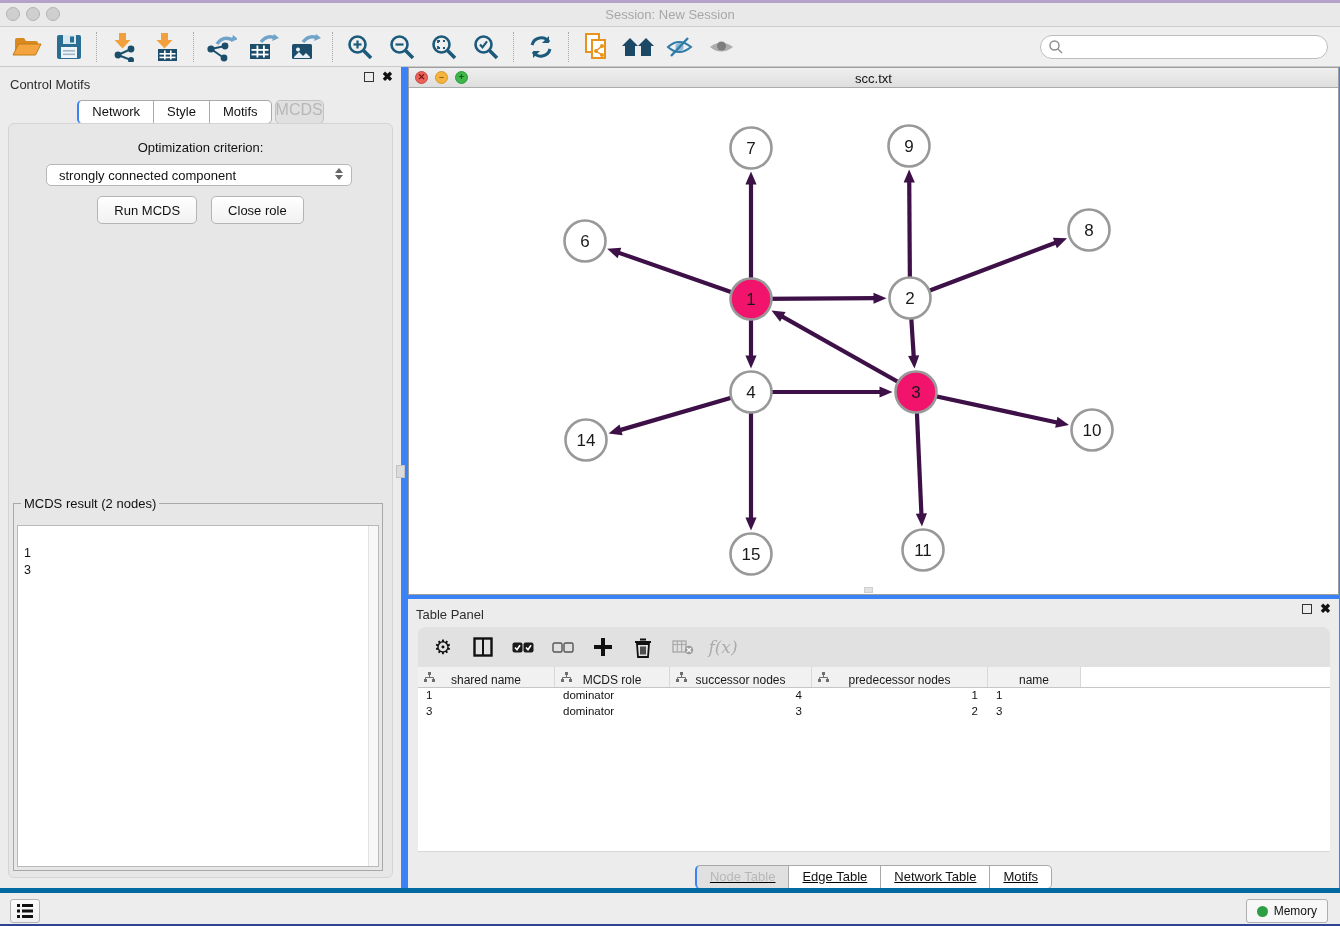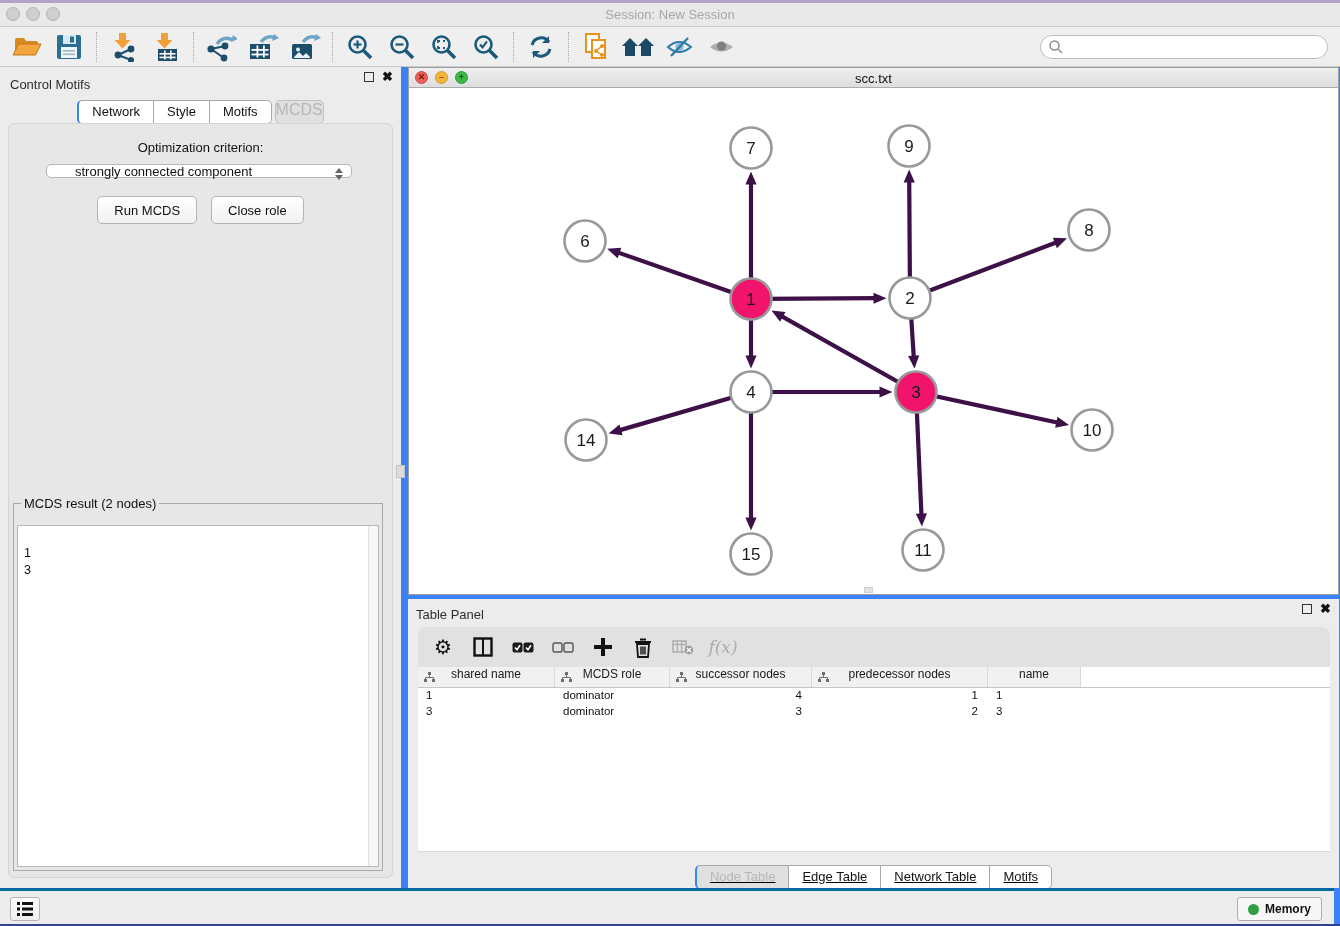--- a/index.html
+++ b/index.html
@@ -38,7 +38,7 @@
   .tab.lone { border:1px solid #C2C2C2 !important; border-radius:5px !important; margin-left:3px; }
   .cp-content { position:absolute; left:8px; right:8px; top:56px; bottom:10px; background:#E7E7E7; border:1px solid #D4D4D4; border-radius:6px; }
   .opt-label { position:absolute; left:0; right:0; top:16px; text-align:center; font-size:13px; color:#111; }
-  .criterion-select { position:absolute; left:37px; right:40px; top:40px; height:14px; background:#FFF; border:1px solid #B7B7B7; border-radius:5px; font-size:13px; color:#111; display:flex; align-items:center; padding-left:28px; }
+  .criterion-select { position:absolute; left:37px; right:40px; top:40px; height:22px; background:#FFF; border:1px solid #B7B7B7; border-radius:5px; font-size:13px; color:#111; display:flex; align-items:center; padding-left:12px; }
   .stepper { position:absolute; right:8px; top:3px; display:flex; flex-direction:column; gap:2px; }
   .stepper i { width:0; height:0; border-left:4px solid transparent; border-right:4px solid transparent; }
   .stepper .up { border-bottom:5px solid #666; }

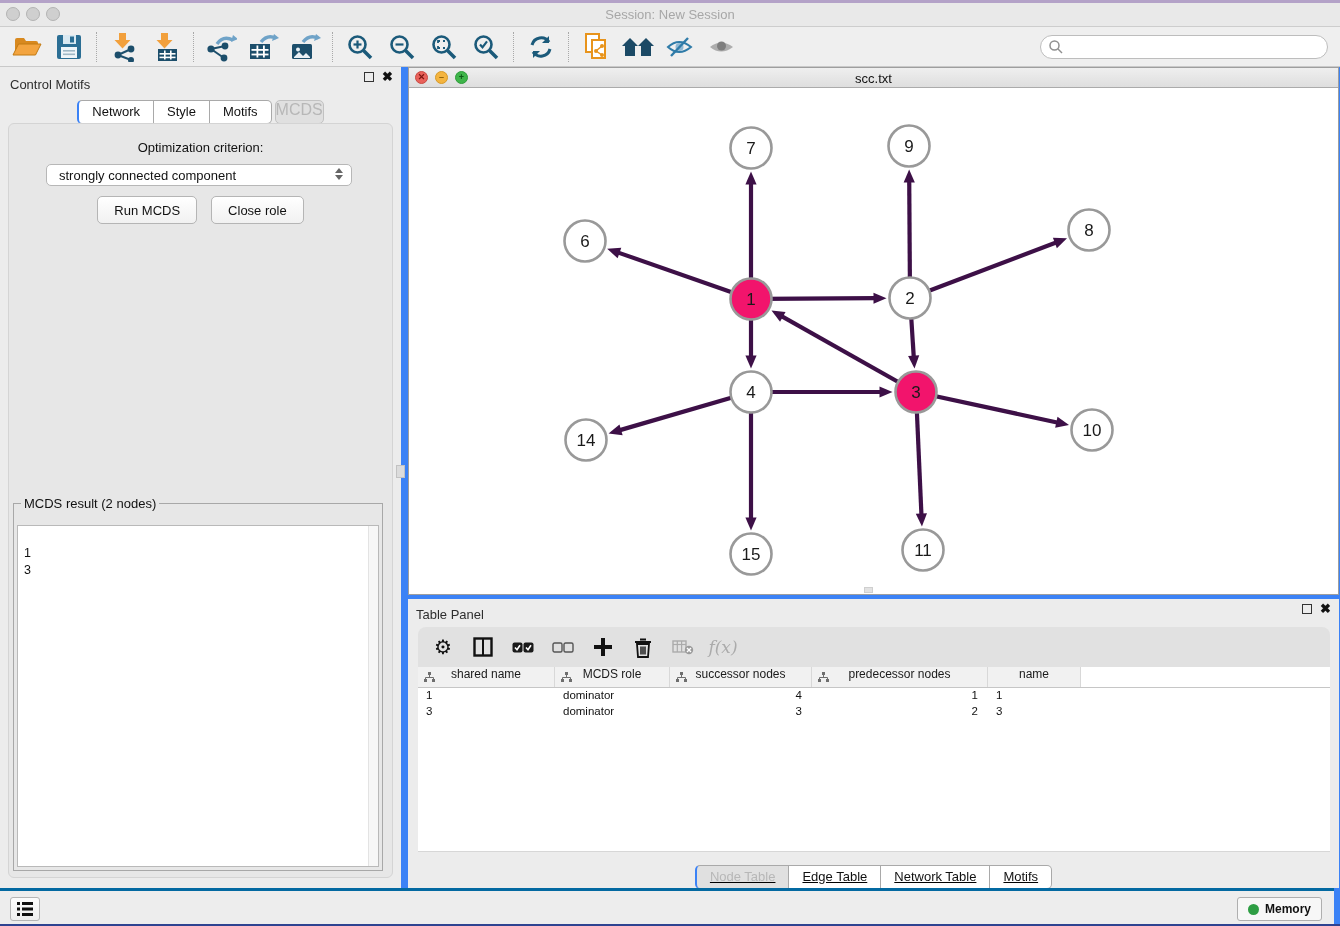--- a/index.html
+++ b/index.html
@@ -74,7 +74,7 @@
   .fx-glyph { font-family:"DejaVu Serif", serif; font-style:italic; font-size:17px; color:#ABABAB; }
   .tp-table { position:absolute; left:10px; width:912px; top:68px; height:185px; background:#FFF; border-bottom:1px solid #D7D7D7; overflow:hidden; }
   .thead { display:flex; height:21px; border-bottom:1px solid #C6C6C6; }
-  .th { background:#F1F1F1; border-right:1px solid #D8D8D8; display:flex; align-items:flex-start; justify-content:center; gap:6px; font-size:12px; color:#1A1A1A; position:relative; }
+  .th { background:#F1F1F1; border-right:1px solid #D8D8D8; display:flex; align-items:flex-end; justify-content:center; gap:6px; font-size:12px; color:#1A1A1A; position:relative; }
   .th .hier { position:absolute; left:6px; top:5px; }
   .trow { display:flex; height:16px; font-size:11.5px; color:#111; }
   .td { padding:1px 0 0 0; }

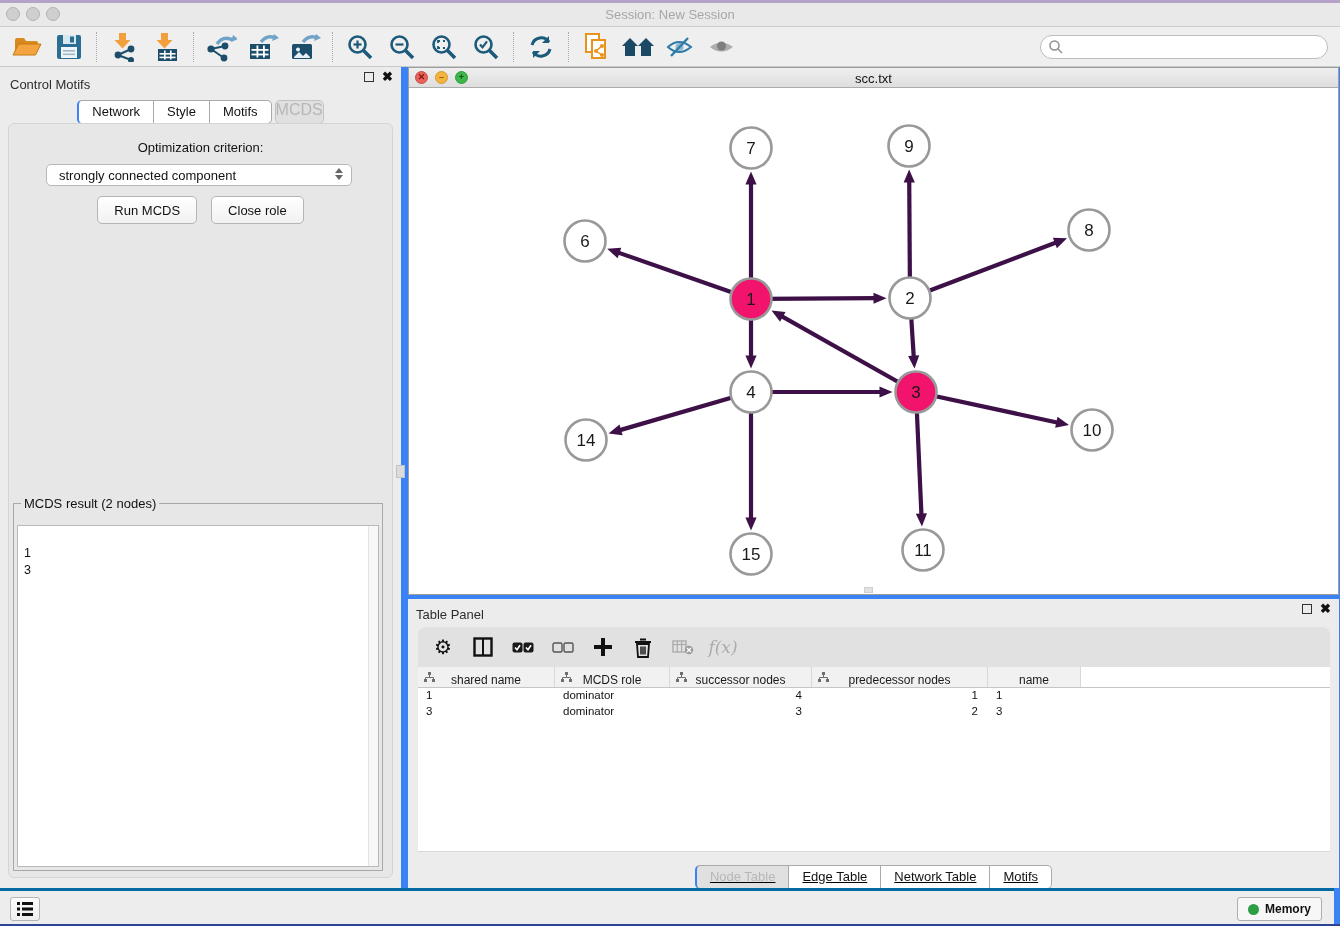--- a/index.html
+++ b/index.html
@@ -83,7 +83,7 @@
   .tp-tabs { position:absolute; left:0; right:0; top:266px; display:flex; justify-content:center;text-decoration:underline; }
 
   
-  .statusbar { position:absolute; left:0; right:6px; bottom:0; height:36px; background:#EDEDED; border-top:3px solid #0369a1;font-weight:bold; }
+  .statusbar { position:absolute; left:0; right:0; bottom:0; height:36px; background:#EDEDED; border-top:5px solid #0369a1; }
   .list-btn { position:absolute; left:10px; top:6px; width:30px; height:24px; background:linear-gradient(#FCFCFC,#EFEFEF); border:1px solid #B5B5B5; border-radius:3px; display:flex; align-items:center; justify-content:center; }
   .memory-btn { position:absolute; right:12px; top:6px; height:24px; background:#F7F7F7; border:1px solid #AFAFAF; border-radius:3px; display:flex; align-items:center; gap:6px; padding:0 10px; font-size:12px; color:#111; }
   .mem-dot { width:11px; height:11px; border-radius:50%; background:#2E9E44; }

